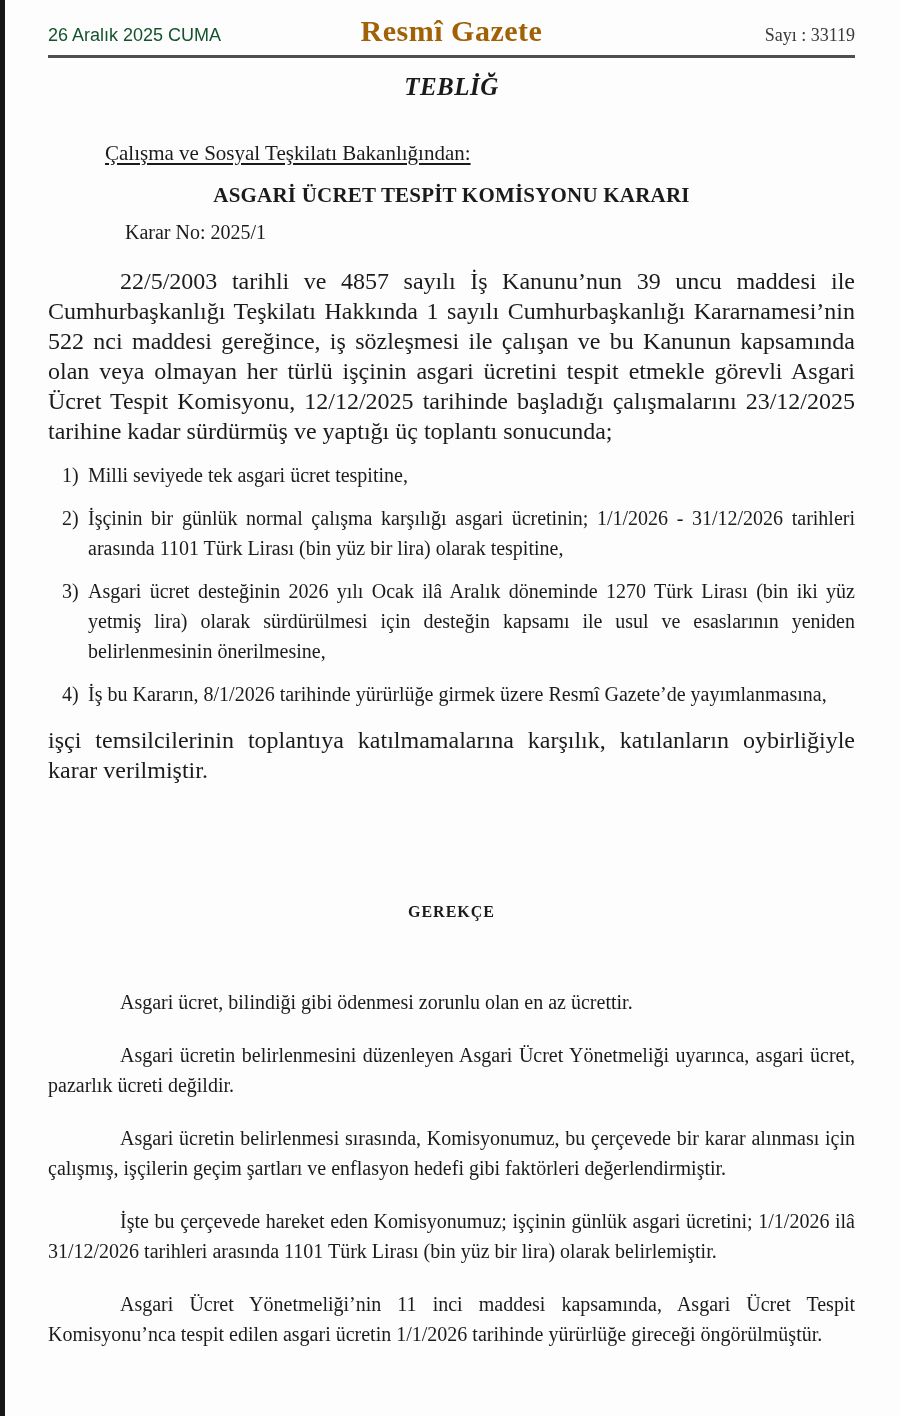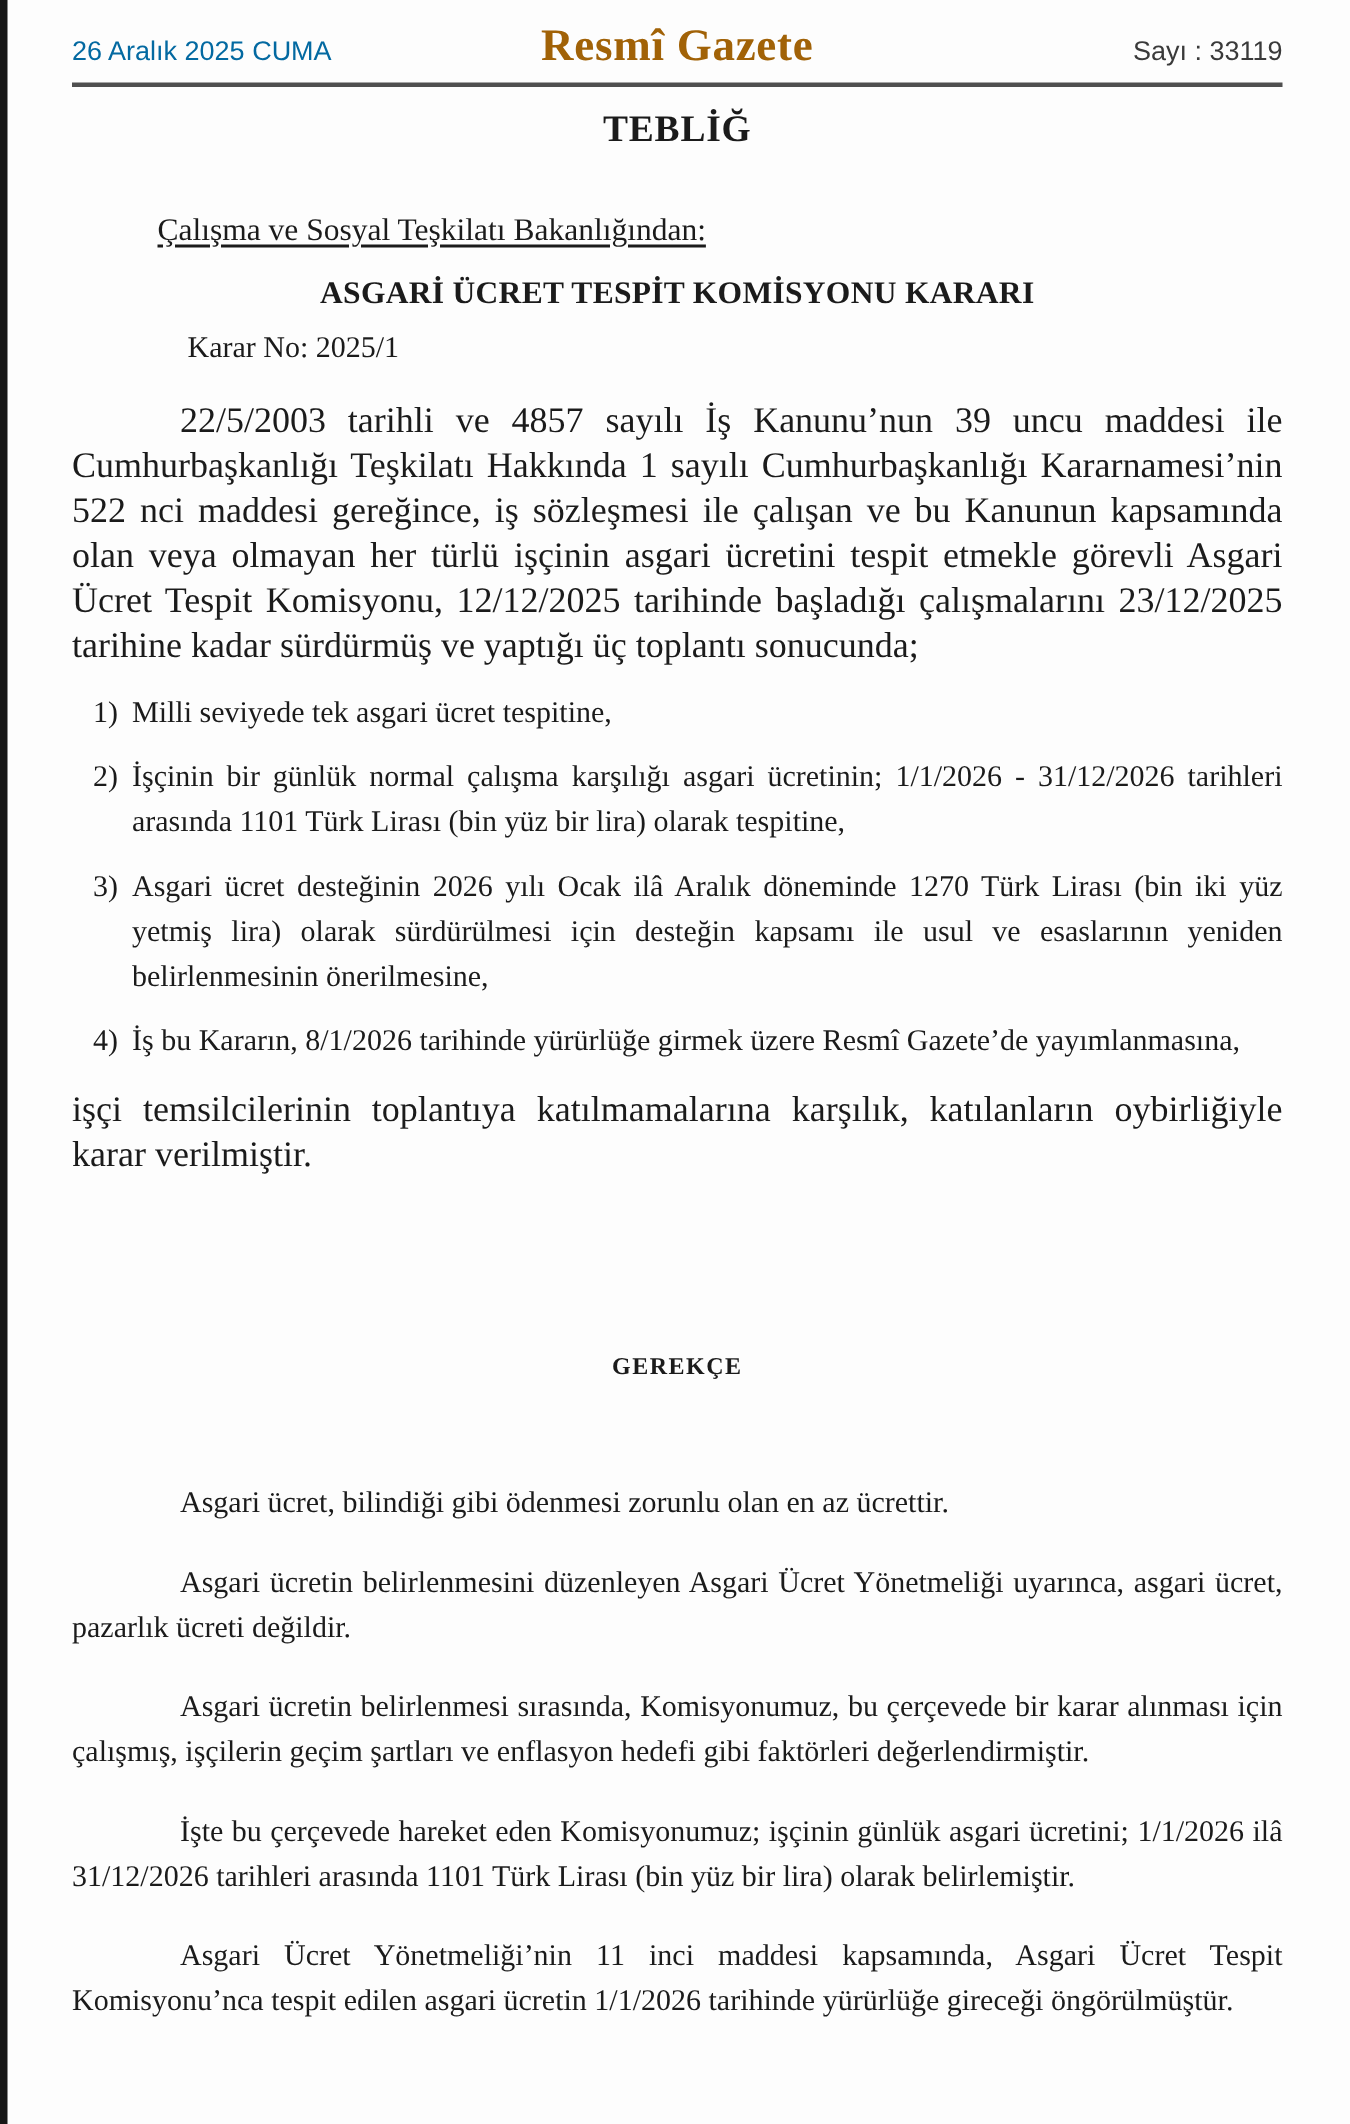--- a/index.html
+++ b/index.html
@@ -30,7 +30,7 @@
     width: 230px;
     font-family: "Liberation Sans", sans-serif;
     font-size: 18px;
-    color: #0369a1;
+    color: #14532d;
     white-space: nowrap;
   }
   .masthead {

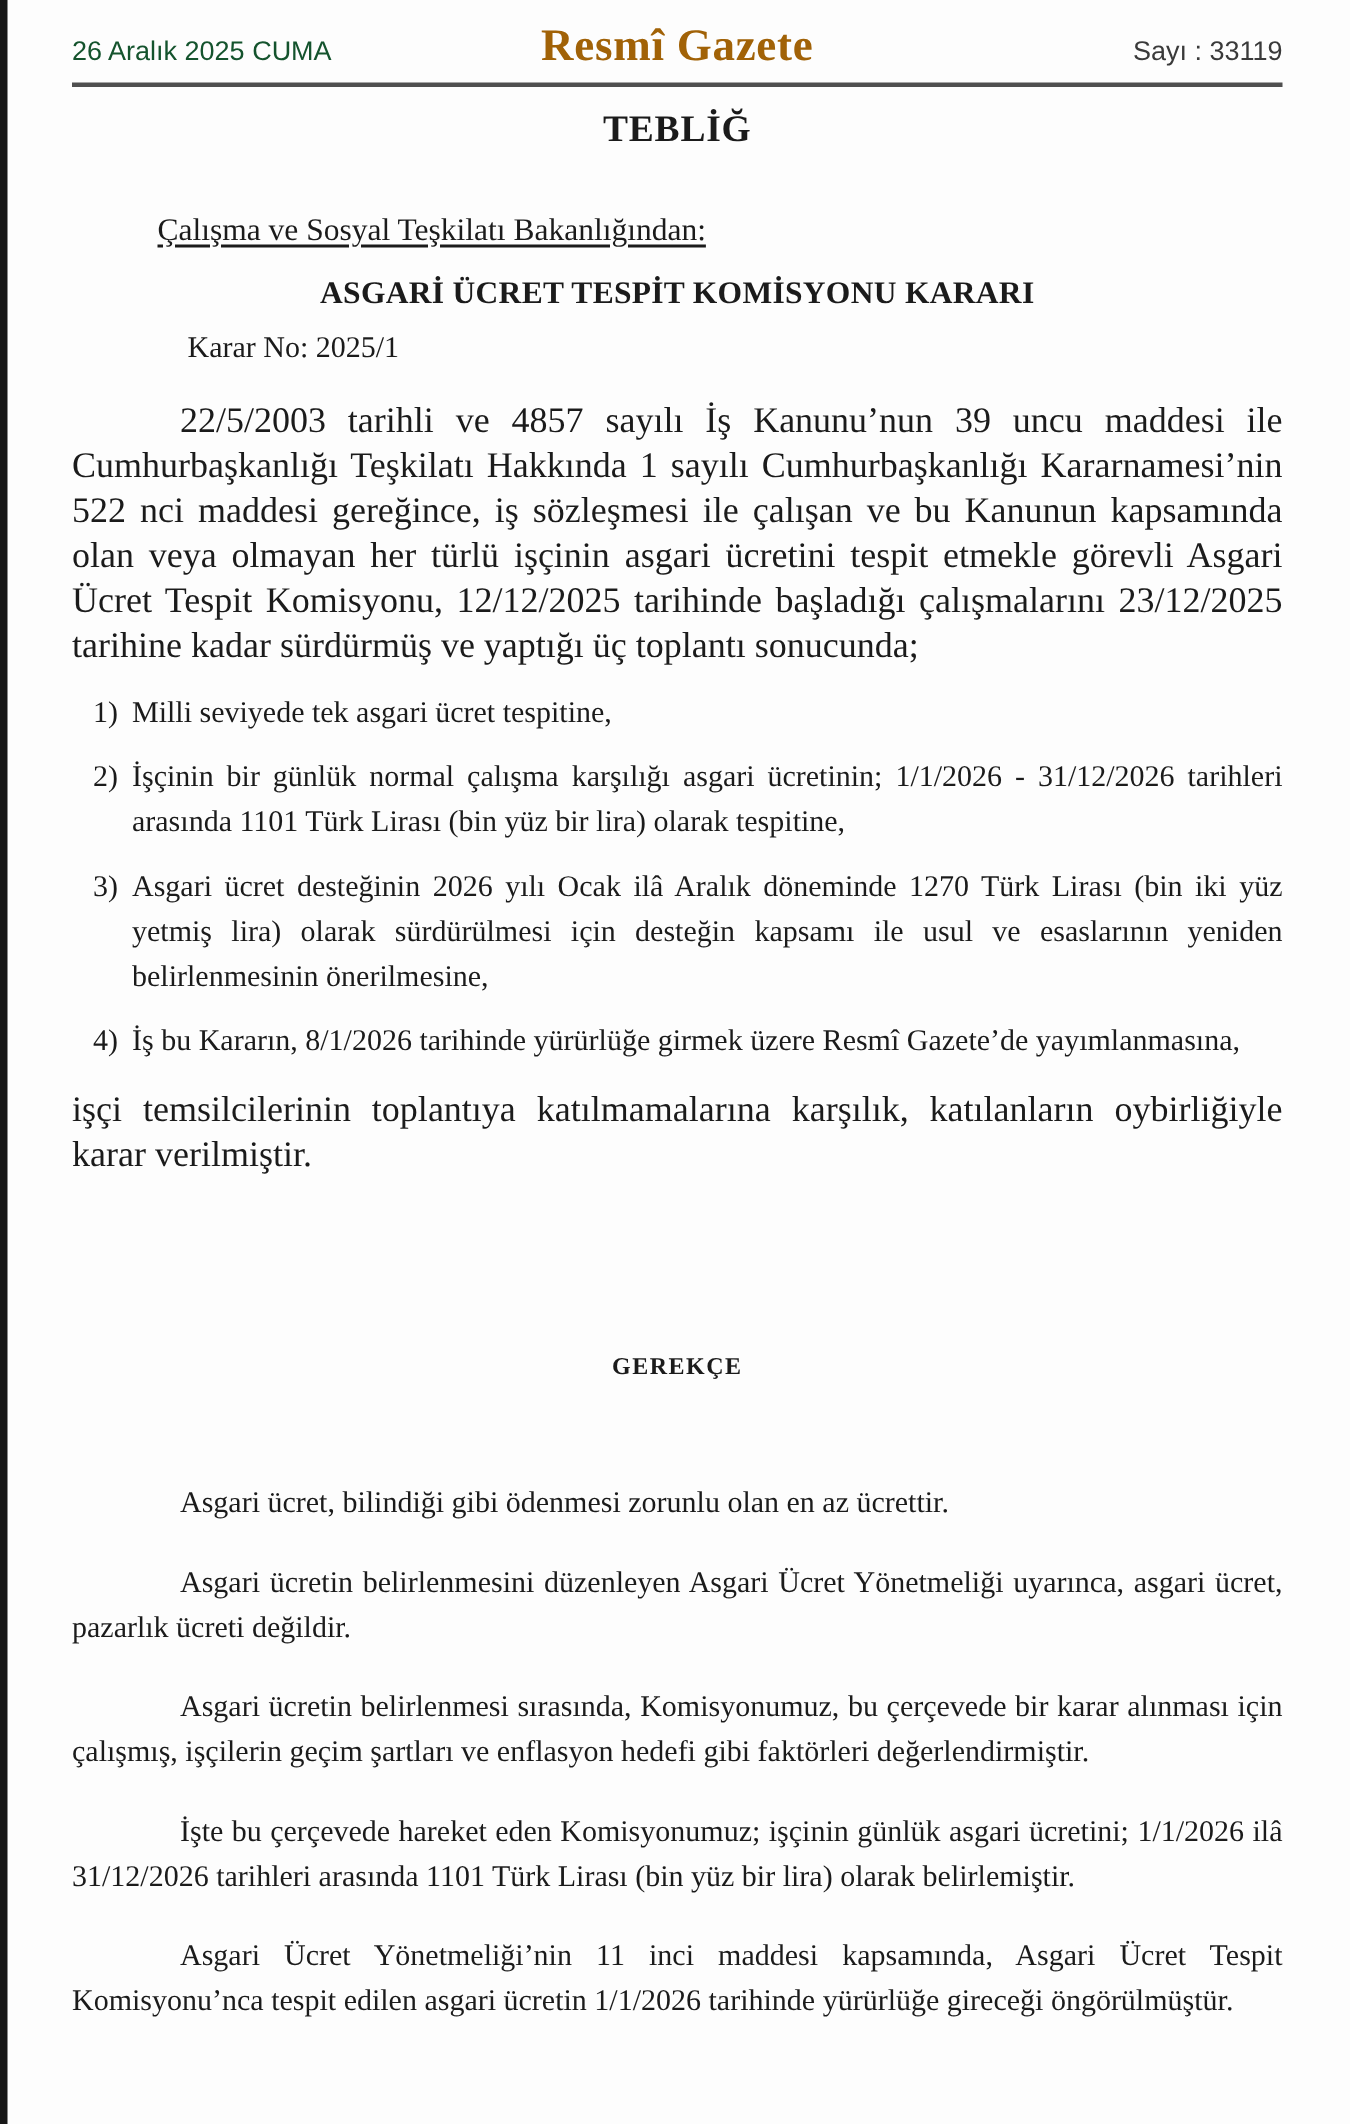--- a/index.html
+++ b/index.html
@@ -45,7 +45,7 @@
   .issue {
     width: 230px;
     text-align: right;
-    font-family: Liberation Sans, sans-serif;
+    font-family: Liberation Serif, serif;
     font-size: 18px;
     color: #3a3a3a;
     white-space: nowrap;

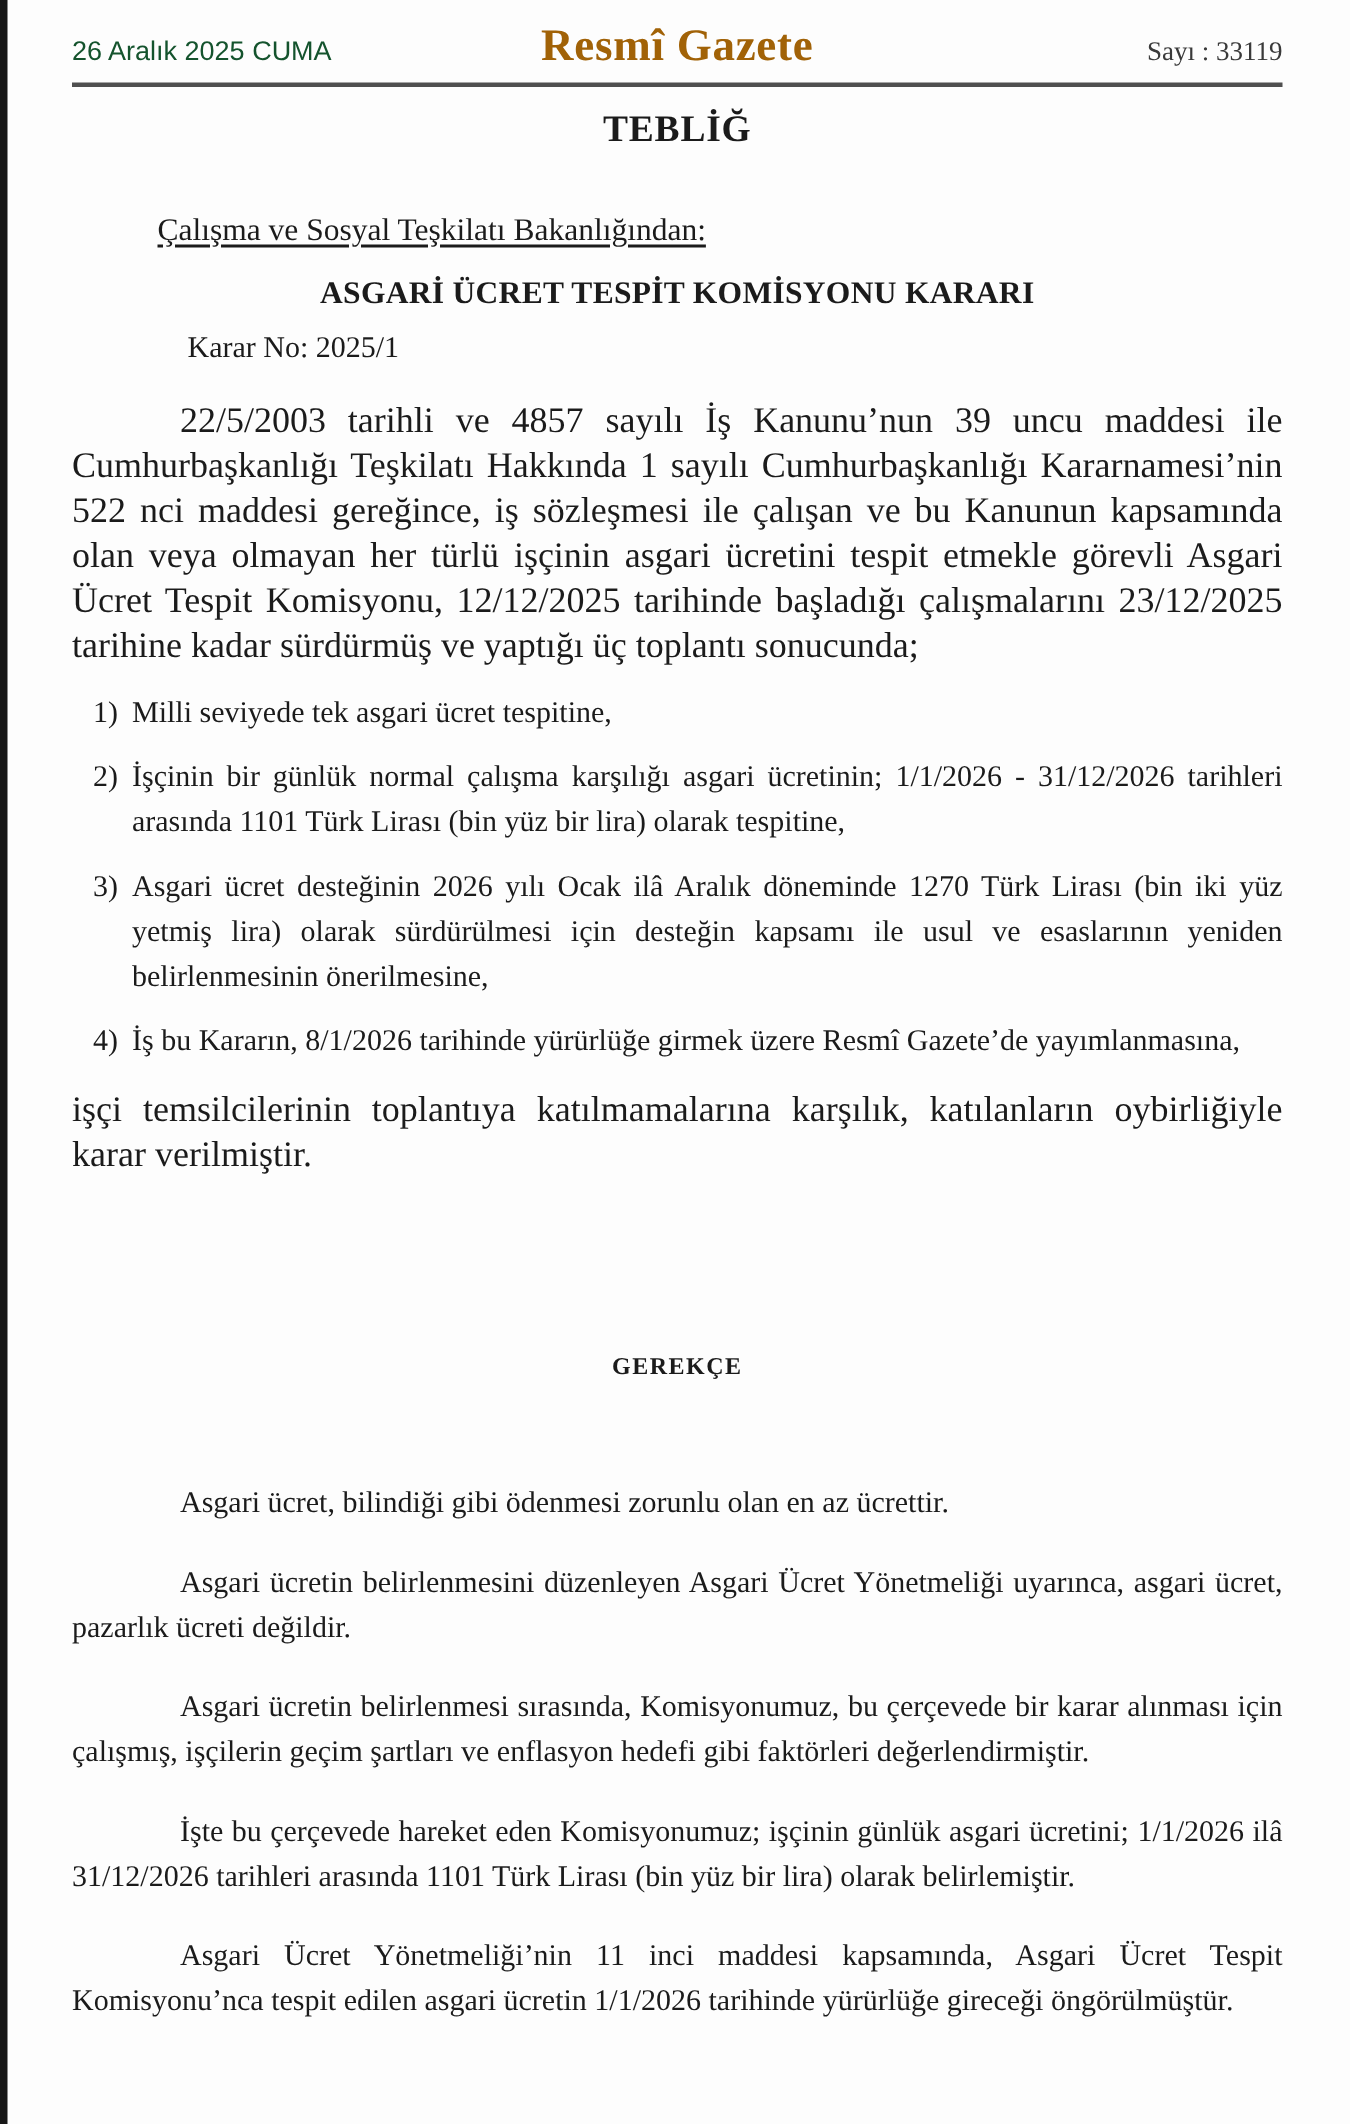--- a/index.html
+++ b/index.html
@@ -61,6 +61,7 @@
     font-size: 25px;
     margin-top: 15px;
     letter-spacing: 0.5px;
+    font-style: italic;
   }
   .ministry-heading {
     margin: 40px 0 0 57px;

